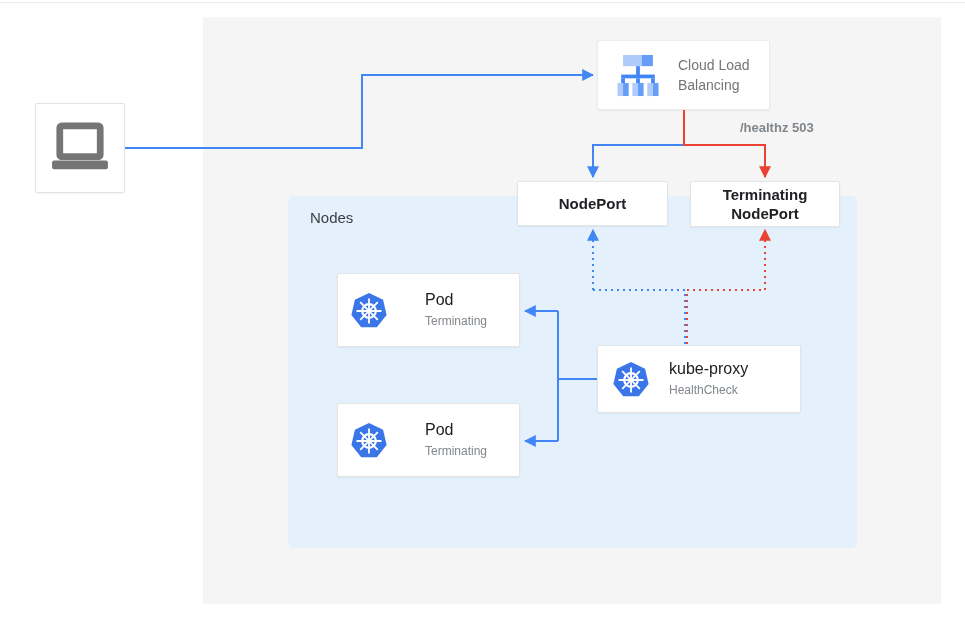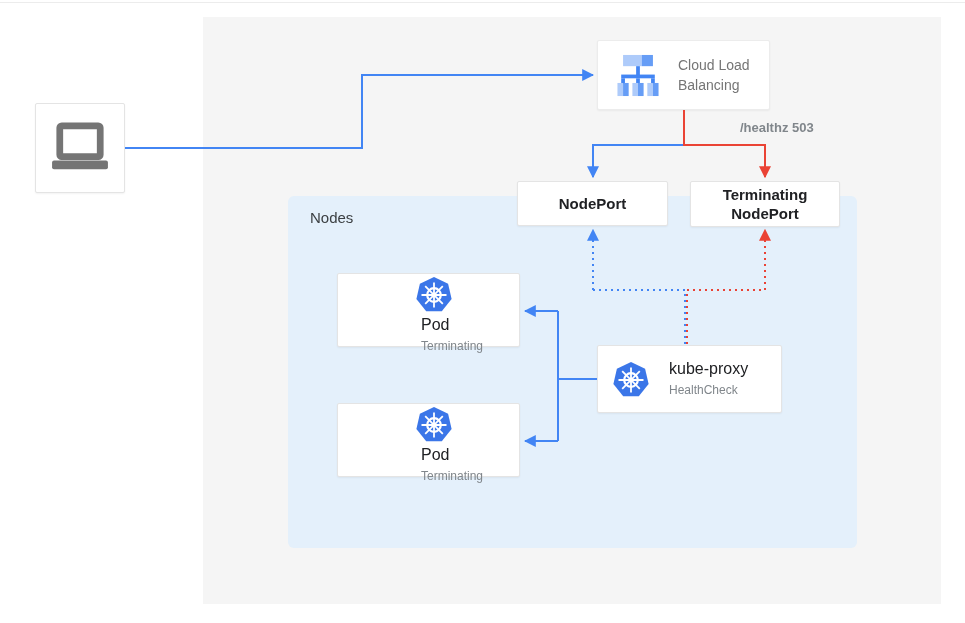--- a/index.html
+++ b/index.html
@@ -26,7 +26,7 @@
   .hc-box{left:690px;top:181px;width:150px;height:46px;justify-content:center;text-align:center;}
   .port-label{font-size:15px;font-weight:bold;color:var(--c-text_dark,#202124);line-height:19px;}
 
-  .pod-box{left:337px;width:183px;height:74px;padding-left:11px;flex-direction:column;}
+  .pod-box{left:337px;width:183px;height:74px;padding-left:11px;}
   .pod1{top:273px;} .pod2{top:403px;}
   .pod-box .txt{margin-left:36px;}
   .kp-box{left:597px;top:345px;width:185px;height:68px;padding-left:13px;}

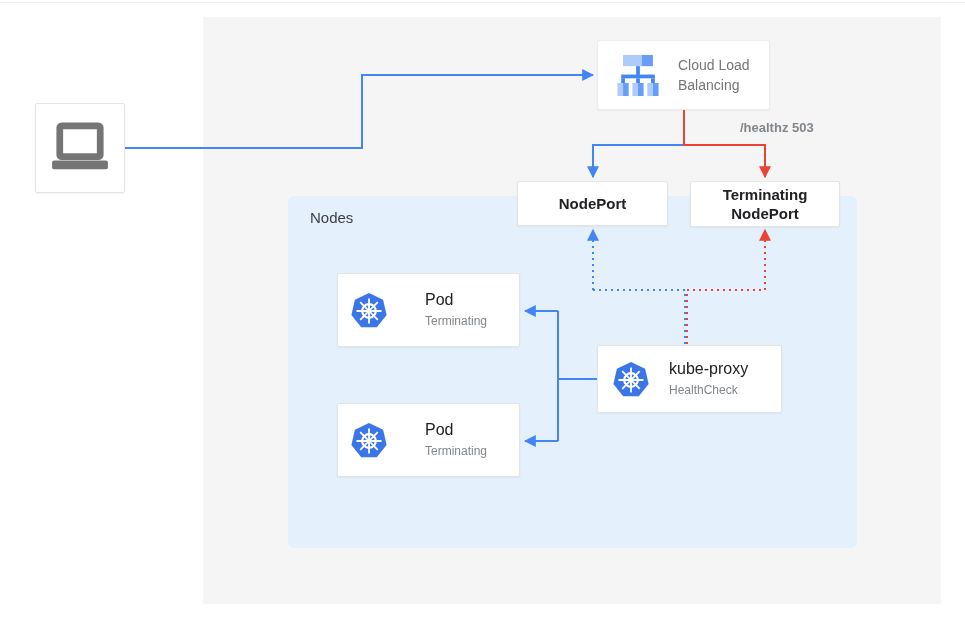--- a/index.html
+++ b/index.html
@@ -29,7 +29,7 @@
   .pod-box{left:337px;width:183px;height:74px;padding-left:11px;}
   .pod1{top:273px;} .pod2{top:403px;}
   .pod-box .txt{margin-left:36px;}
-  .kp-box{left:597px;top:345px;width:185px;height:68px;padding-left:13px;}
+  .kp-box{left:597px;top:345px;width:204px;height:68px;padding-left:13px;}
   .kp-box .txt{margin-left:18px;}
   .txt .title{font-size:16px;line-height:22px;color:var(--c-text_dark,#202124);}
   .txt .sub{font-size:12px;line-height:20px;color:var(--c-text_gray,#80868b);}

